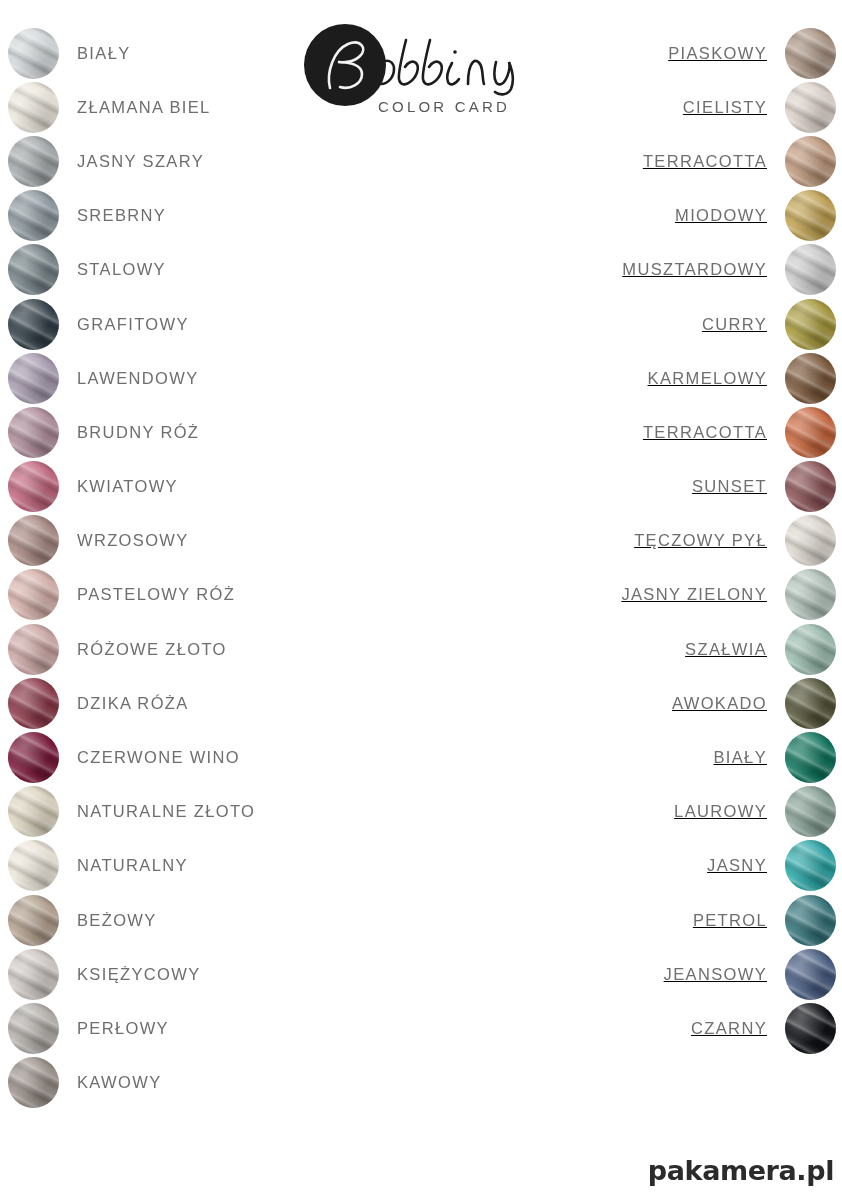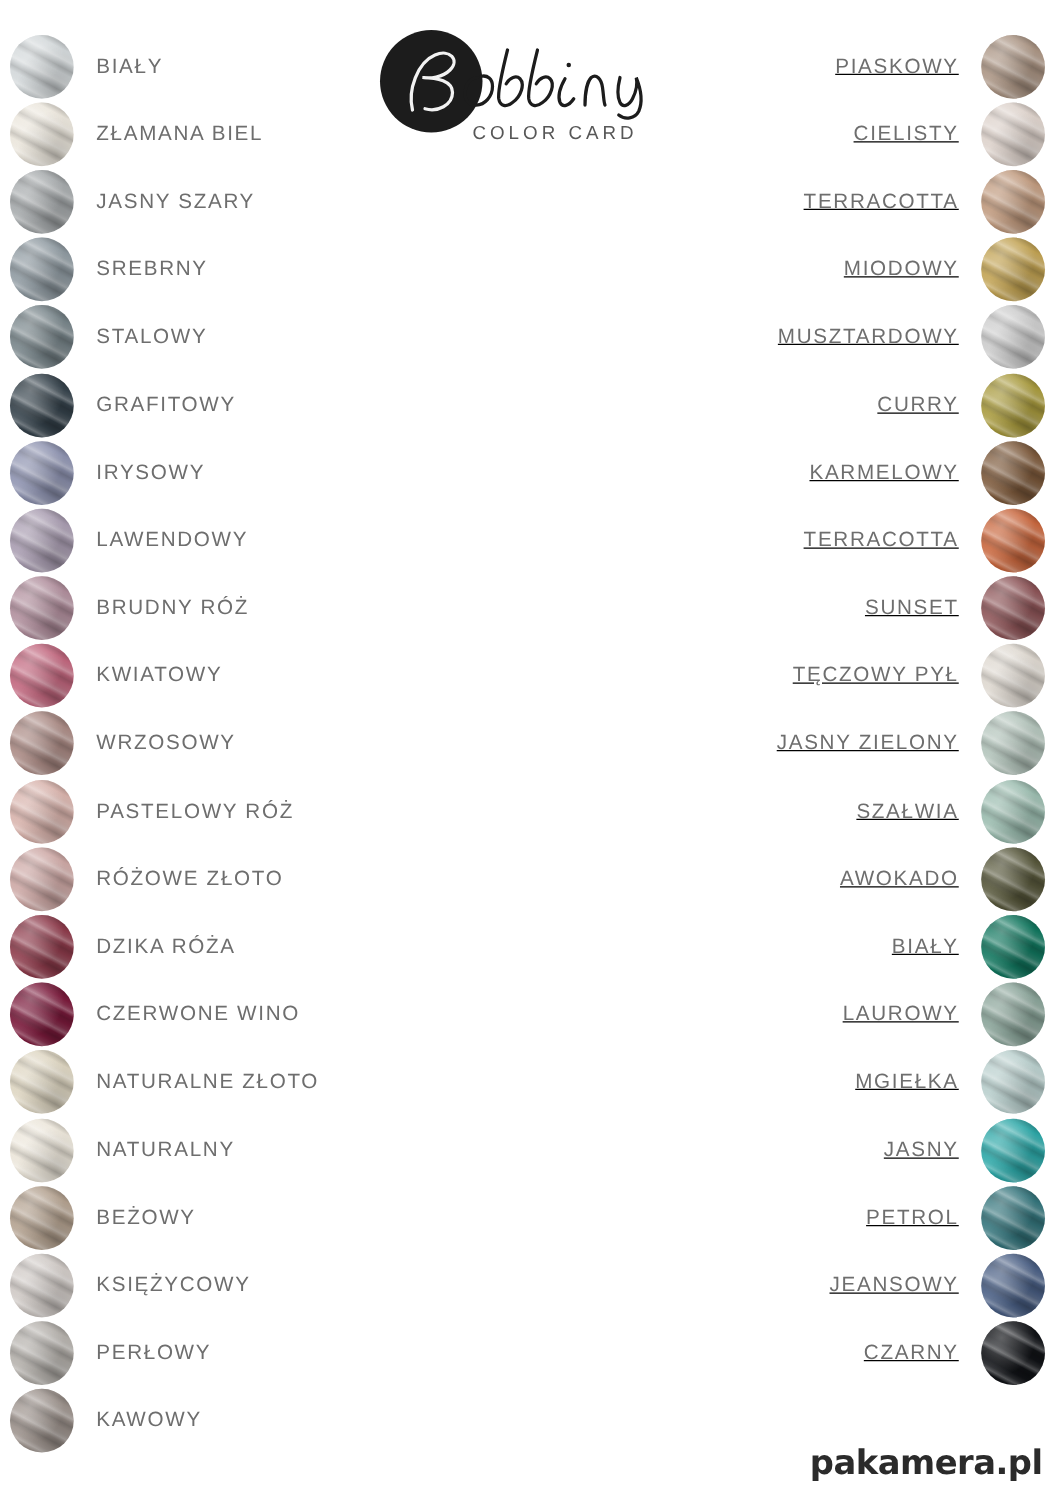--- a/index.html
+++ b/index.html
@@ -185,10 +185,6 @@
       <div class="label">GRAFITOWY</div>
     </div>
     <div class="row">
-      <div class="swatch" style="background: rgb(142, 147, 176);"></div>
-      <div class="label">IRYSOWY</div>
-    </div>
-    <div class="row">
       <div class="swatch" style="background: rgb(168, 156, 176);"></div>
       <div class="label">LAWENDOWY</div>
     </div>

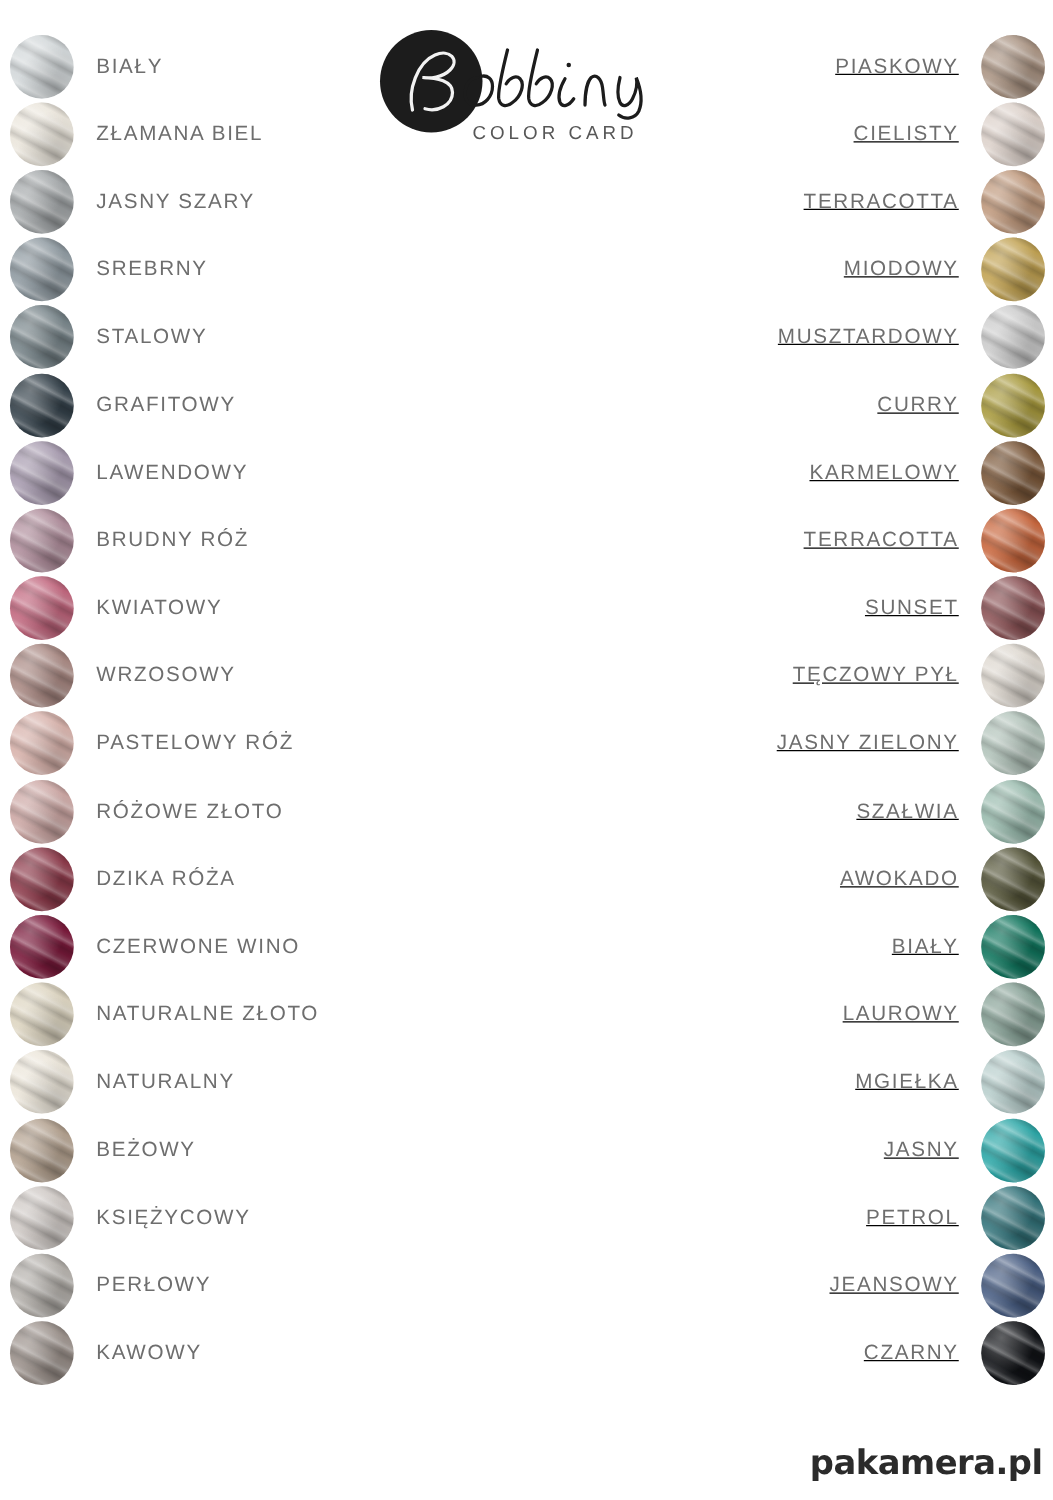--- a/index.html
+++ b/index.html
@@ -304,10 +304,6 @@
       <div class="swatch" style="background: rgb(138, 164, 153);"></div>
     </div>
     <div class="row">
-      <div class="label">MGIEŁKA</div>
-      <div class="swatch" style="background: rgb(185, 207, 205);"></div>
-    </div>
-    <div class="row">
       <div class="label">JASNY</div>
       <div class="swatch" style="background: rgb(46, 168, 168);"></div>
     </div>

